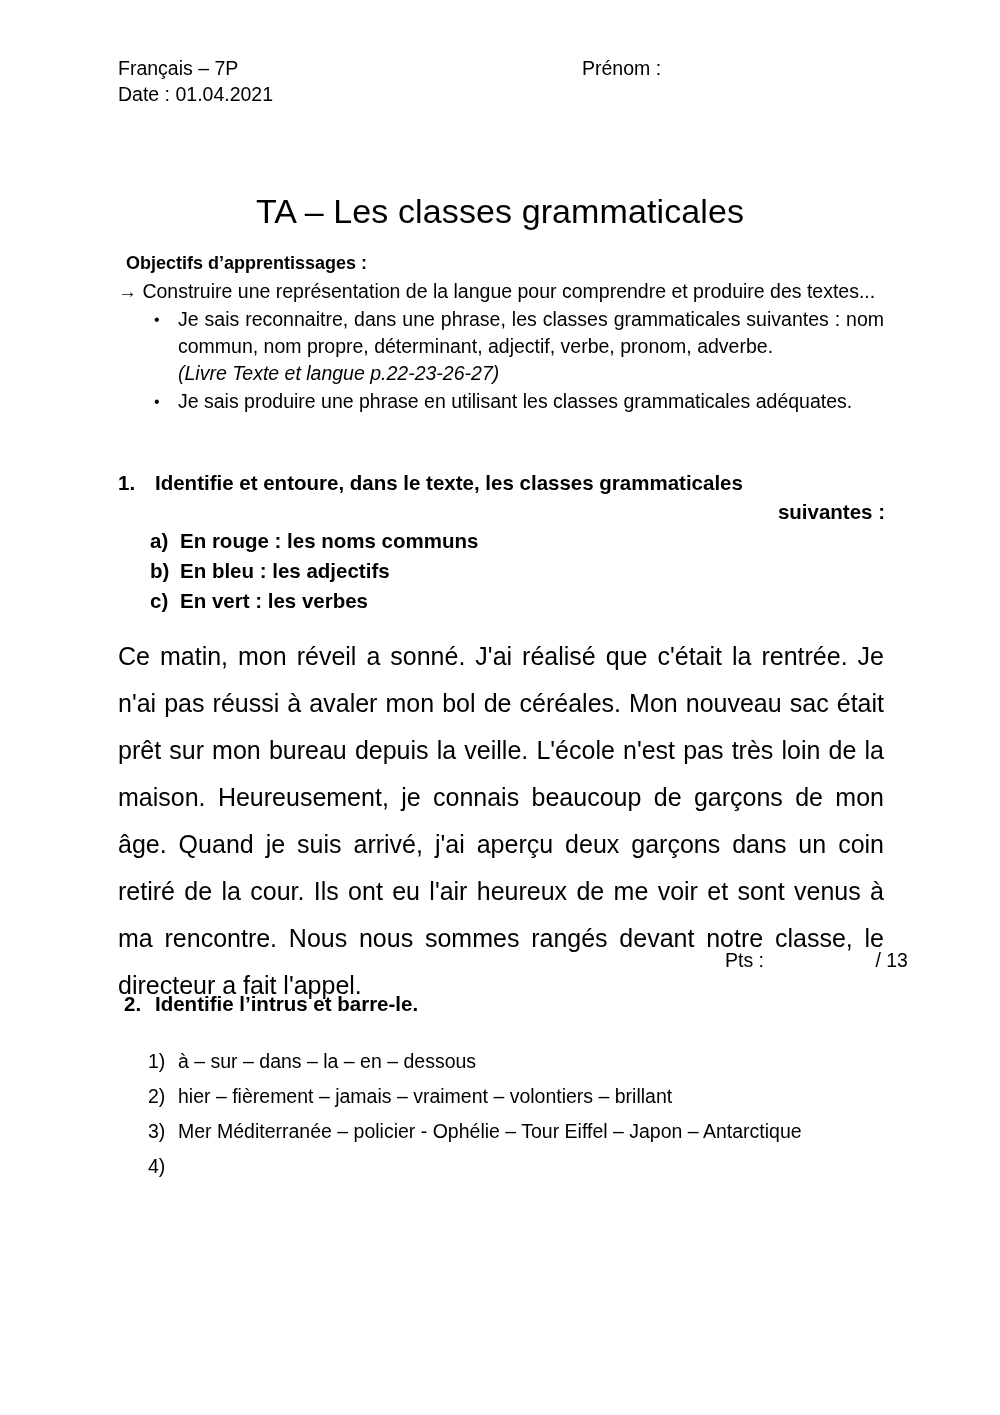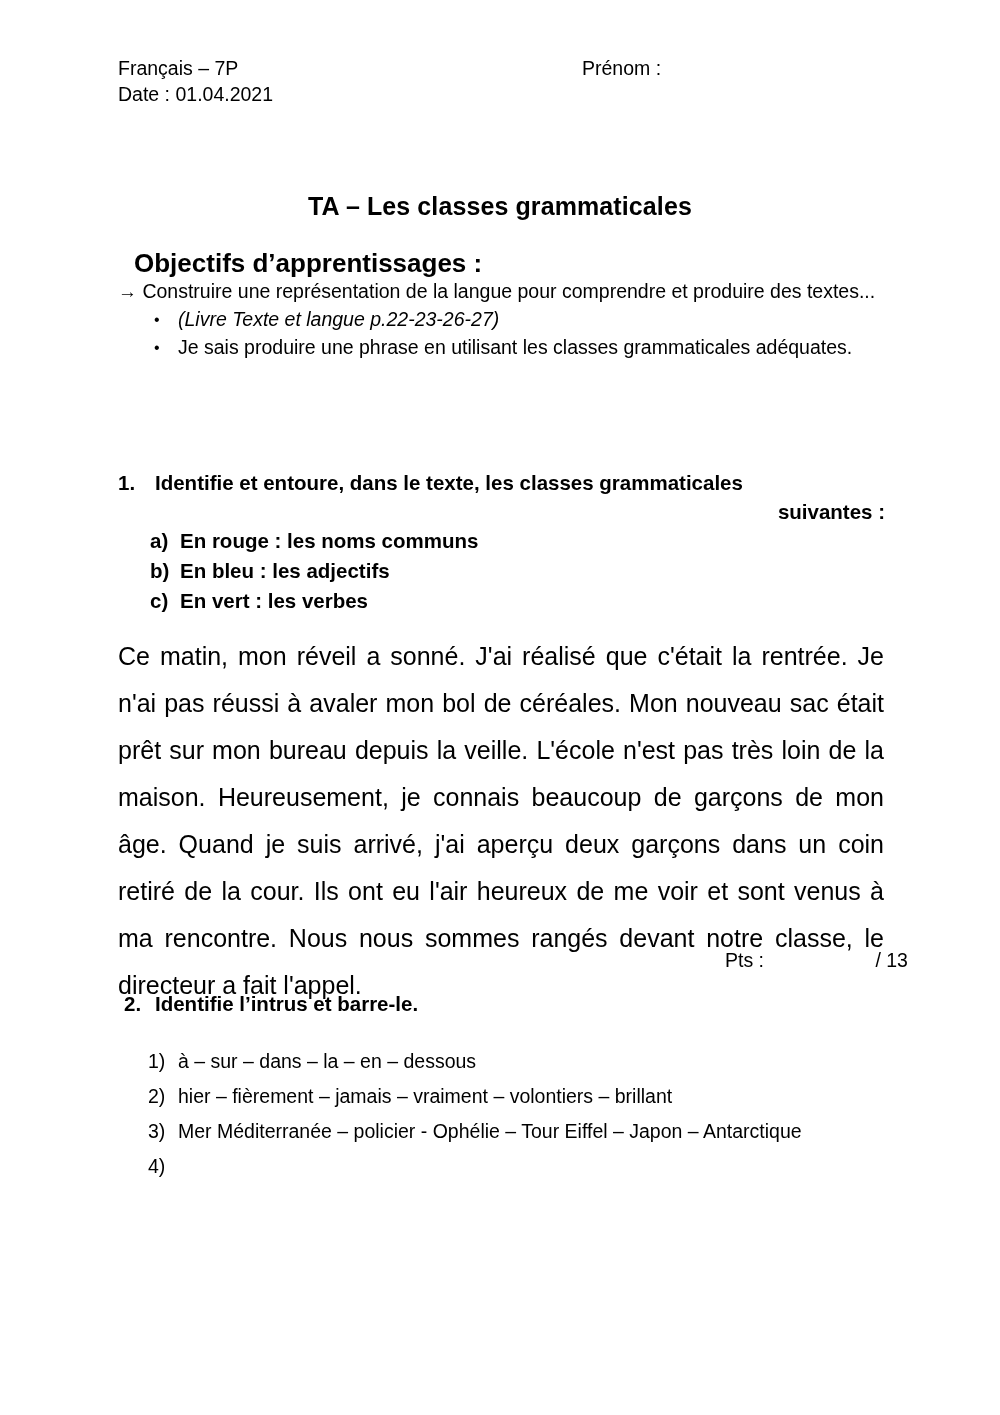--- a/index.html
+++ b/index.html
@@ -51,8 +51,8 @@
     top: 192px;
     width: 1000px;
     text-align: center;
-    font-size: 25px;
-    font-weight: bold;
+    font-size: 34px;
+    font-weight: normal;
     letter-spacing: 0.1px;
   }
 

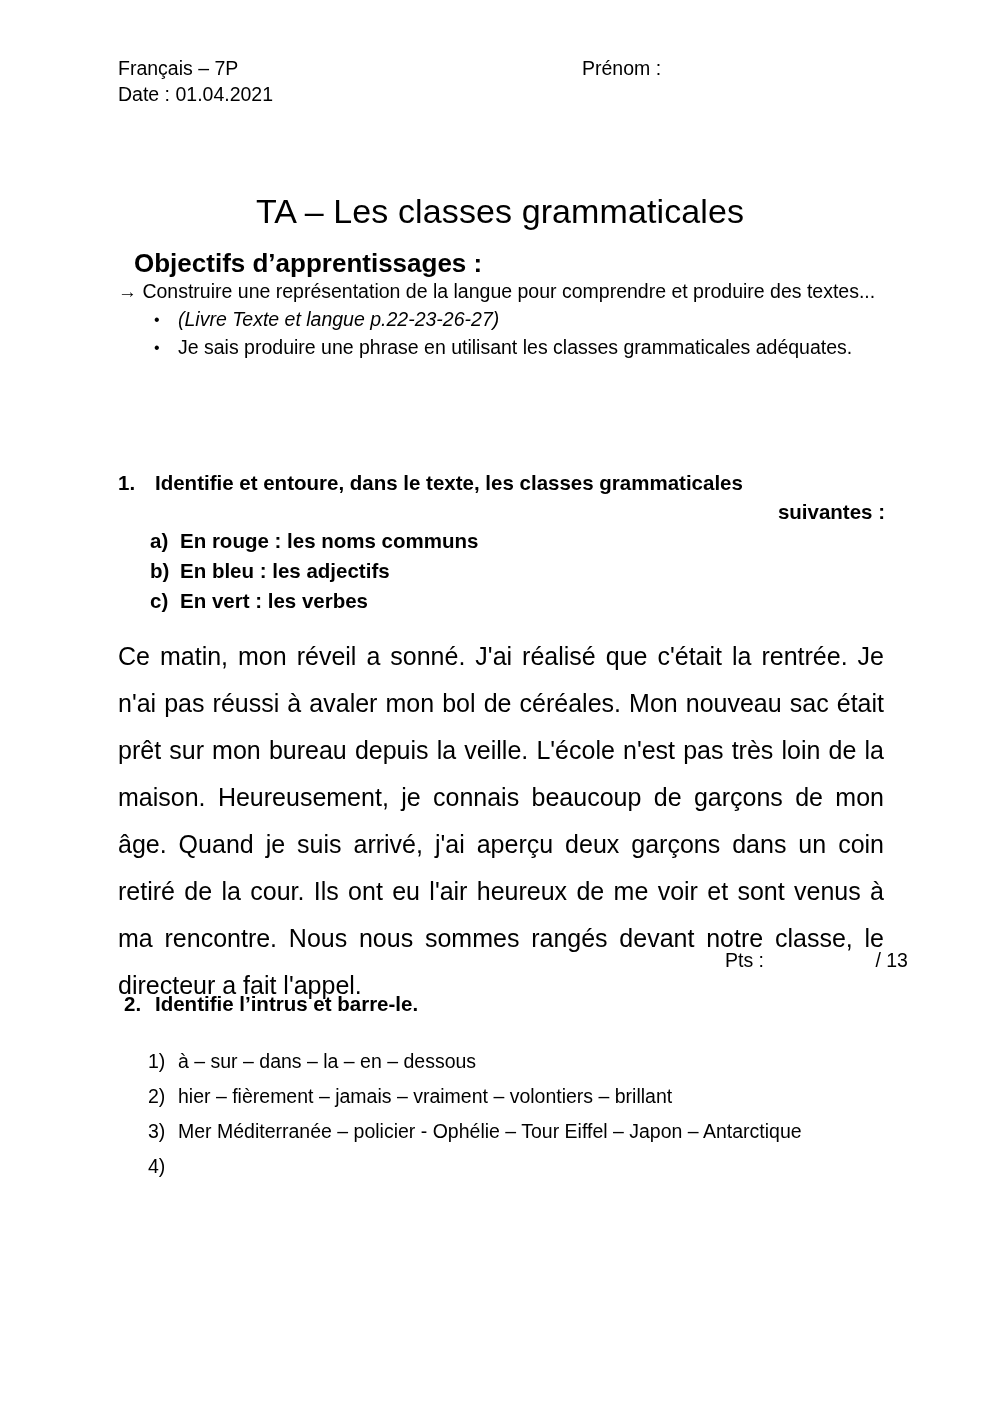--- a/index.html
+++ b/index.html
@@ -64,9 +64,9 @@
     width: 766px;
   }
   .obj-heading {
-    font-size: 26px;
+    font-size: 18px;
     font-weight: bold;
-    margin: 0 0 2px 16px;
+    margin: 0 0 2px 8px;
     line-height: 26px;
   }
   .obj-intro {

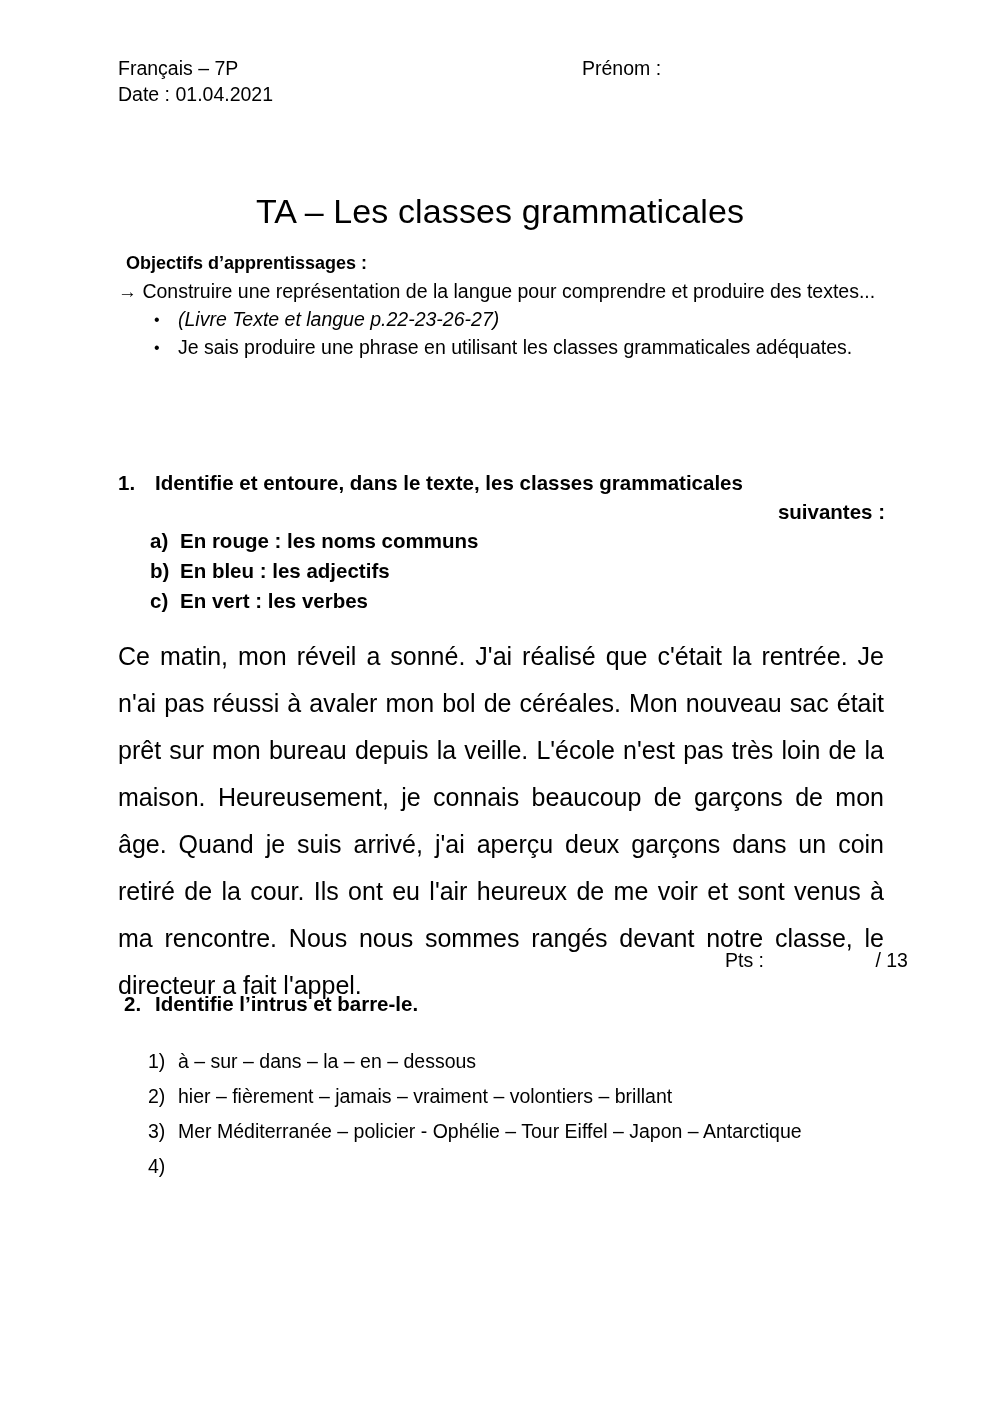--- a/index.html
+++ b/index.html
@@ -235,6 +235,7 @@
     <ul class="obj-list">
       <li class="obj-item">
         <span class="dot">•</span>
+        <span>Je sais reconnaitre, dans une phrase, les classes grammaticales suivantes : nom commun, nom propre, déterminant, adjectif, verbe, pronom, adverbe.</span>
         <span class="src">(Livre Texte et langue p.22-23-26-27)</span>
       </li>
       <li class="obj-item">

